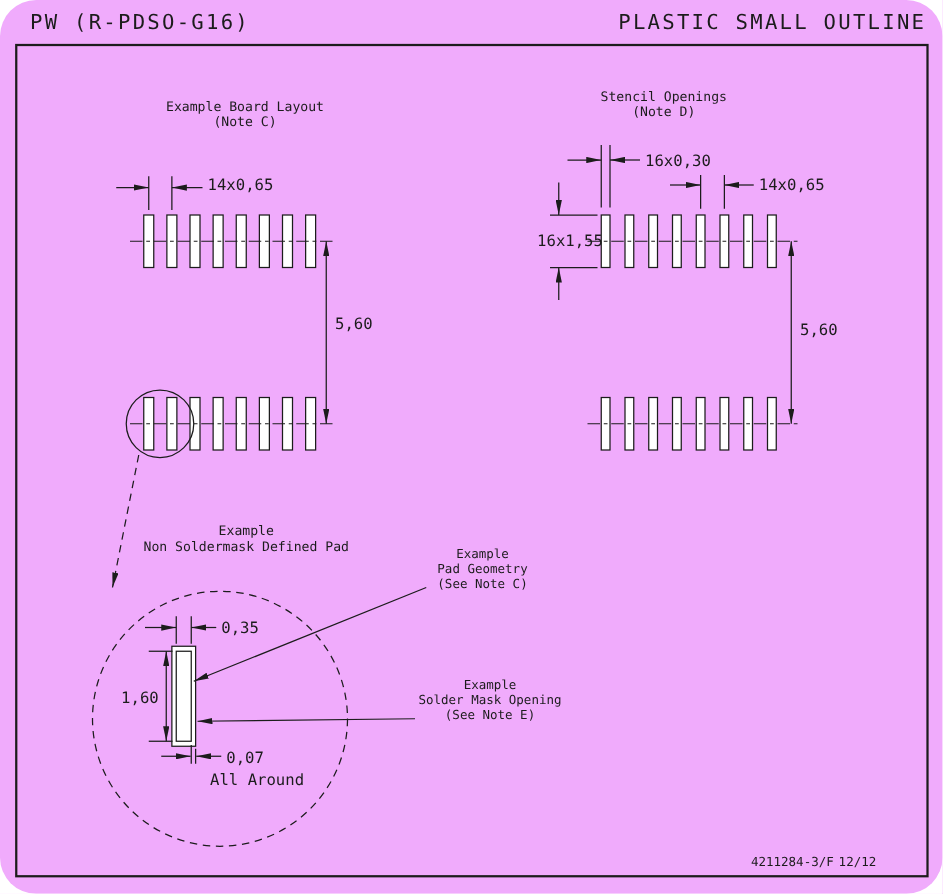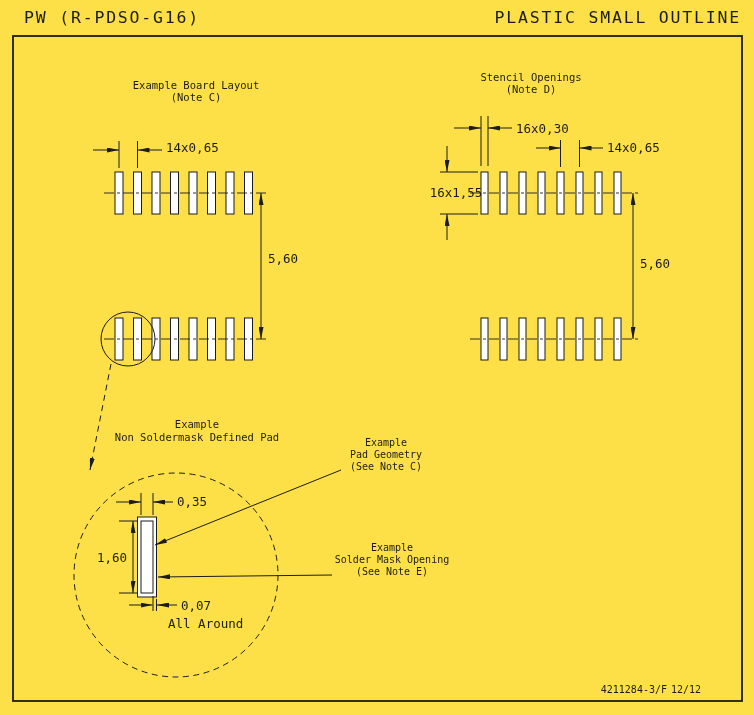--- a/index.html
+++ b/index.html
@@ -3,7 +3,7 @@
 <meta charset="utf-8">
 <style>
   html, body { margin: 0; padding: 0; background: #ffffff; }
-  .page { width: 754px; height: 715px; background: #fde047; position: relative; overflow: hidden; }
+  .page { width: 754px; height: 715px; background: #f0abfc; position: relative; overflow: hidden; border-radius: 29px; }
   svg { display: block; }
   svg text { font-family: "DejaVu Sans Mono", "Liberation Mono", monospace; fill: #1c1c1c; }
   .t-header { font-size: 16.5px; letter-spacing: 1.8px; }

